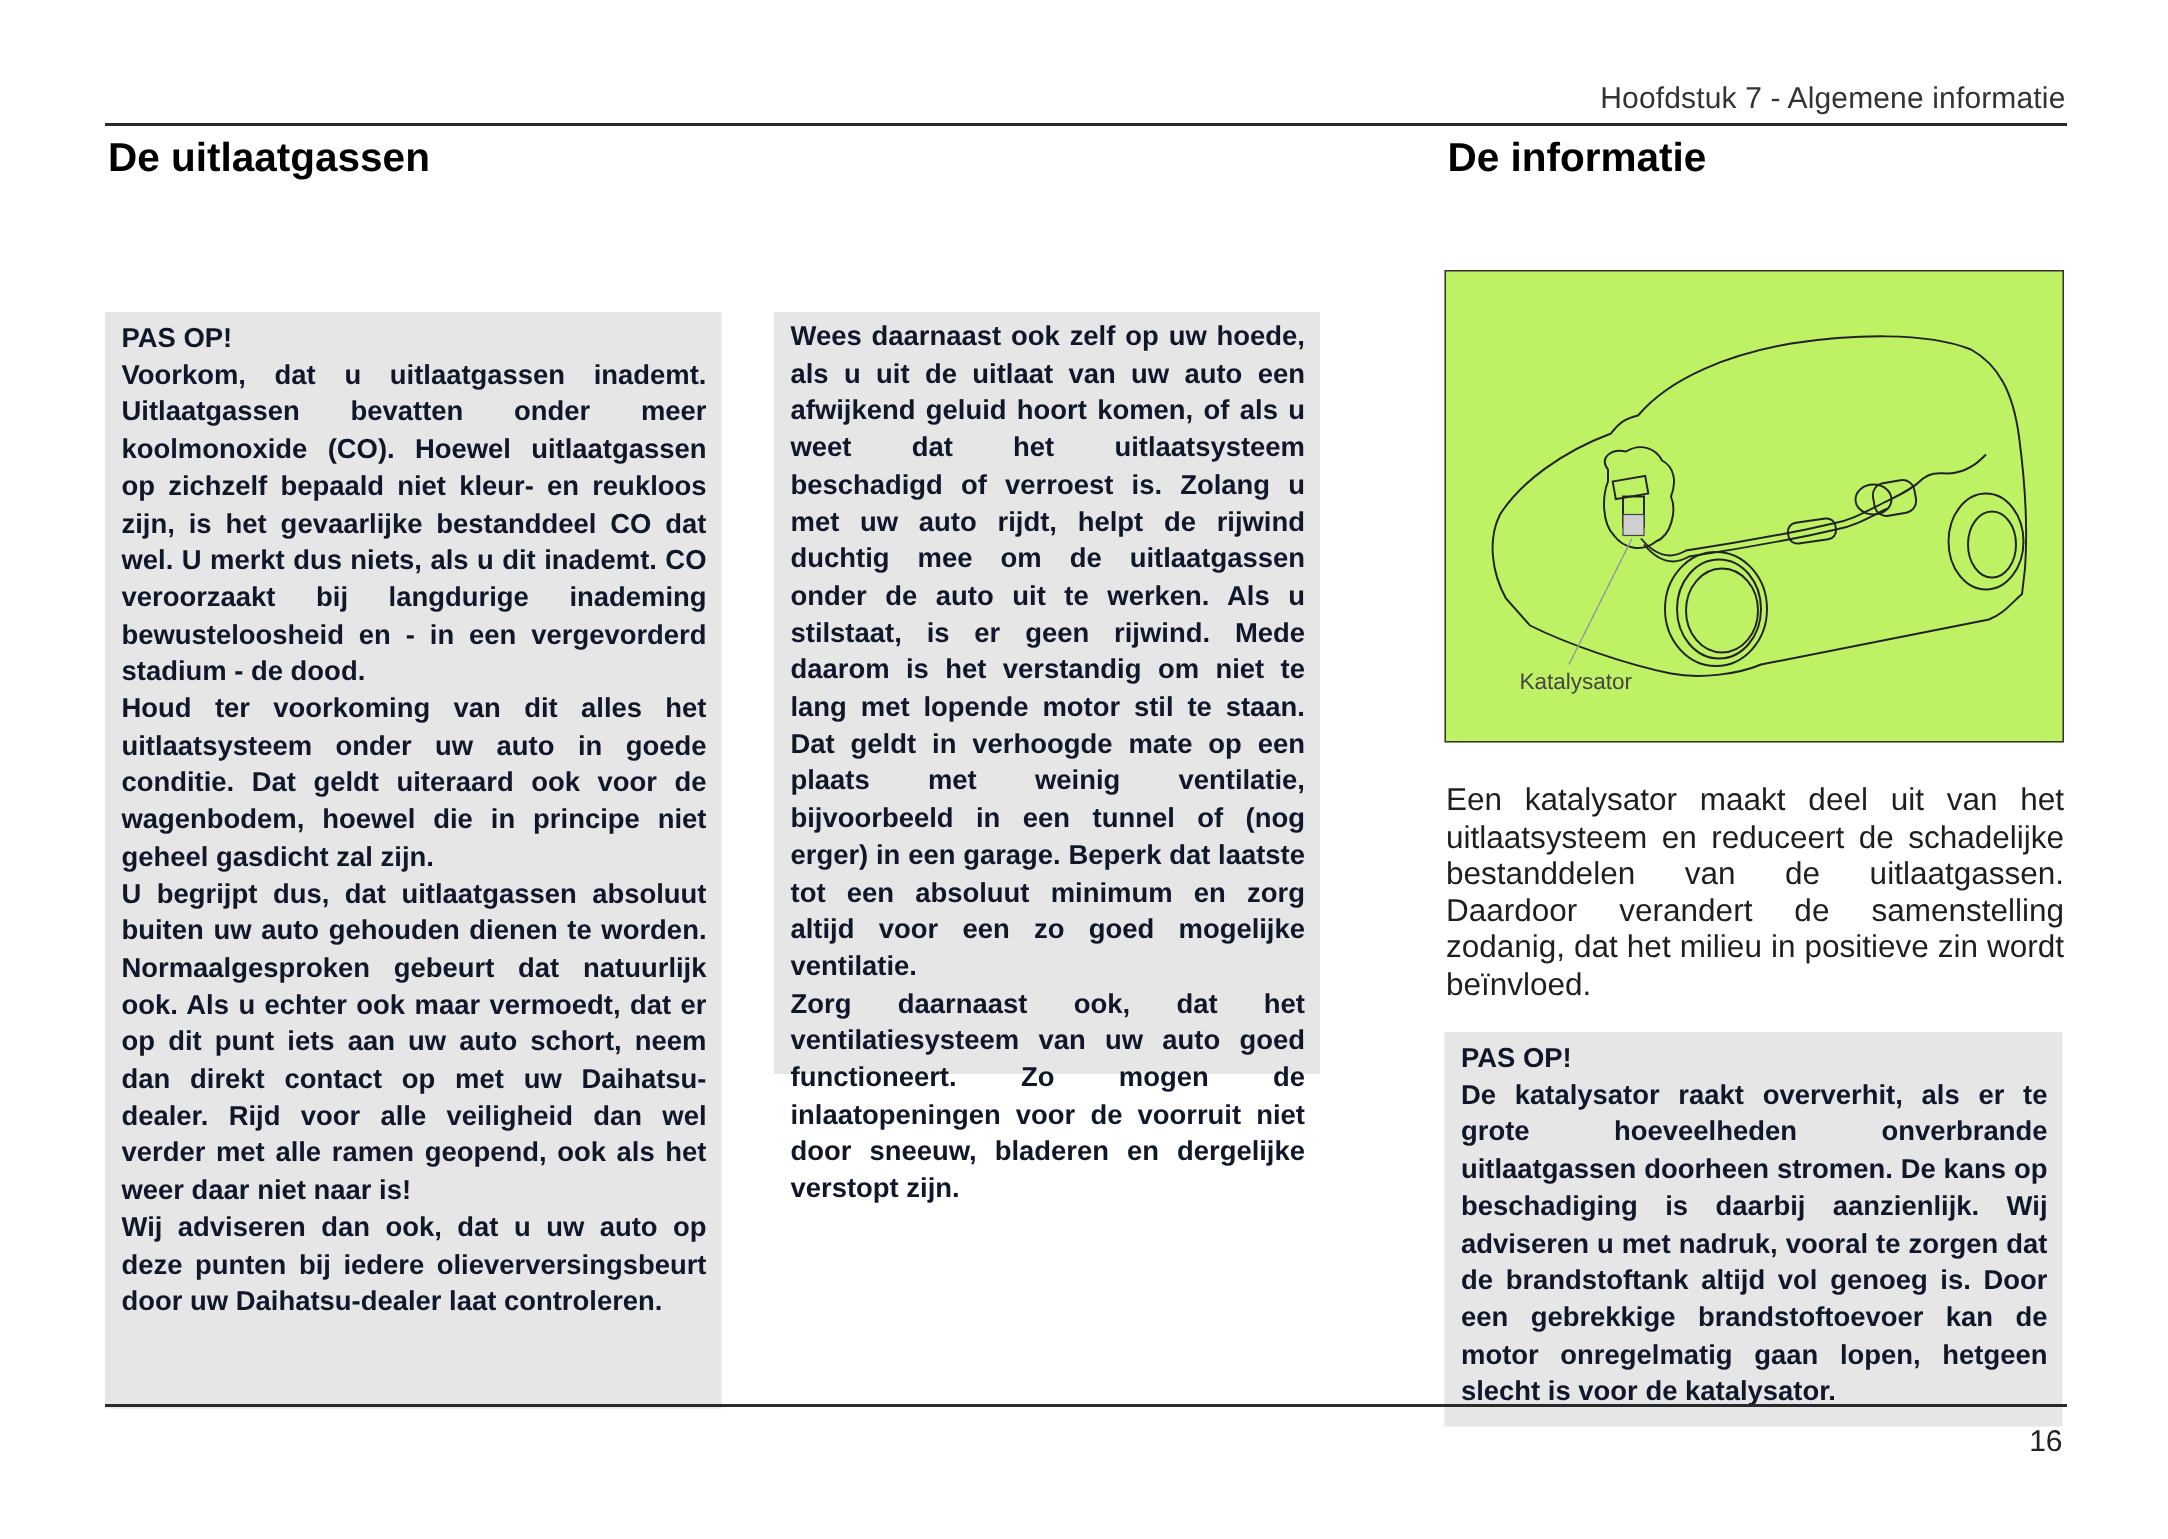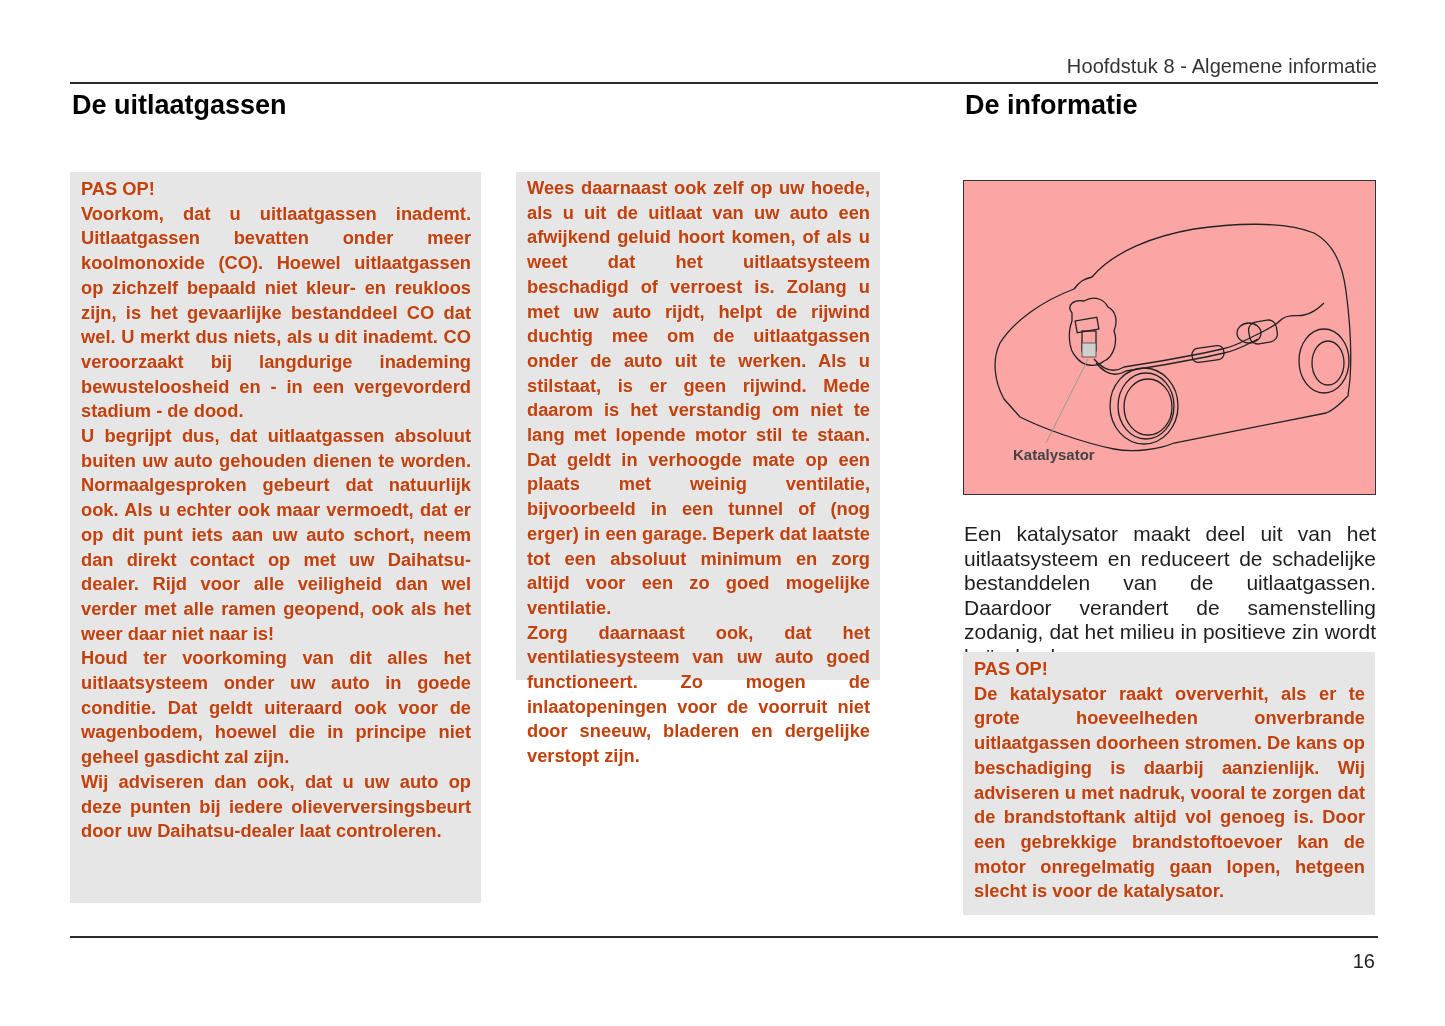--- a/index.html
+++ b/index.html
@@ -58,7 +58,7 @@
 </head>
 <body>
 
-<div class="chapter">Hoofdstuk 8 - Algemene informatie</div>
+<div class="chapter">Hoofdstuk 7 - Algemene informatie</div>
 <div class="rule rule-top"></div>
 
 <h1 class="section-title title-left">De uitlaatgassen</h1>

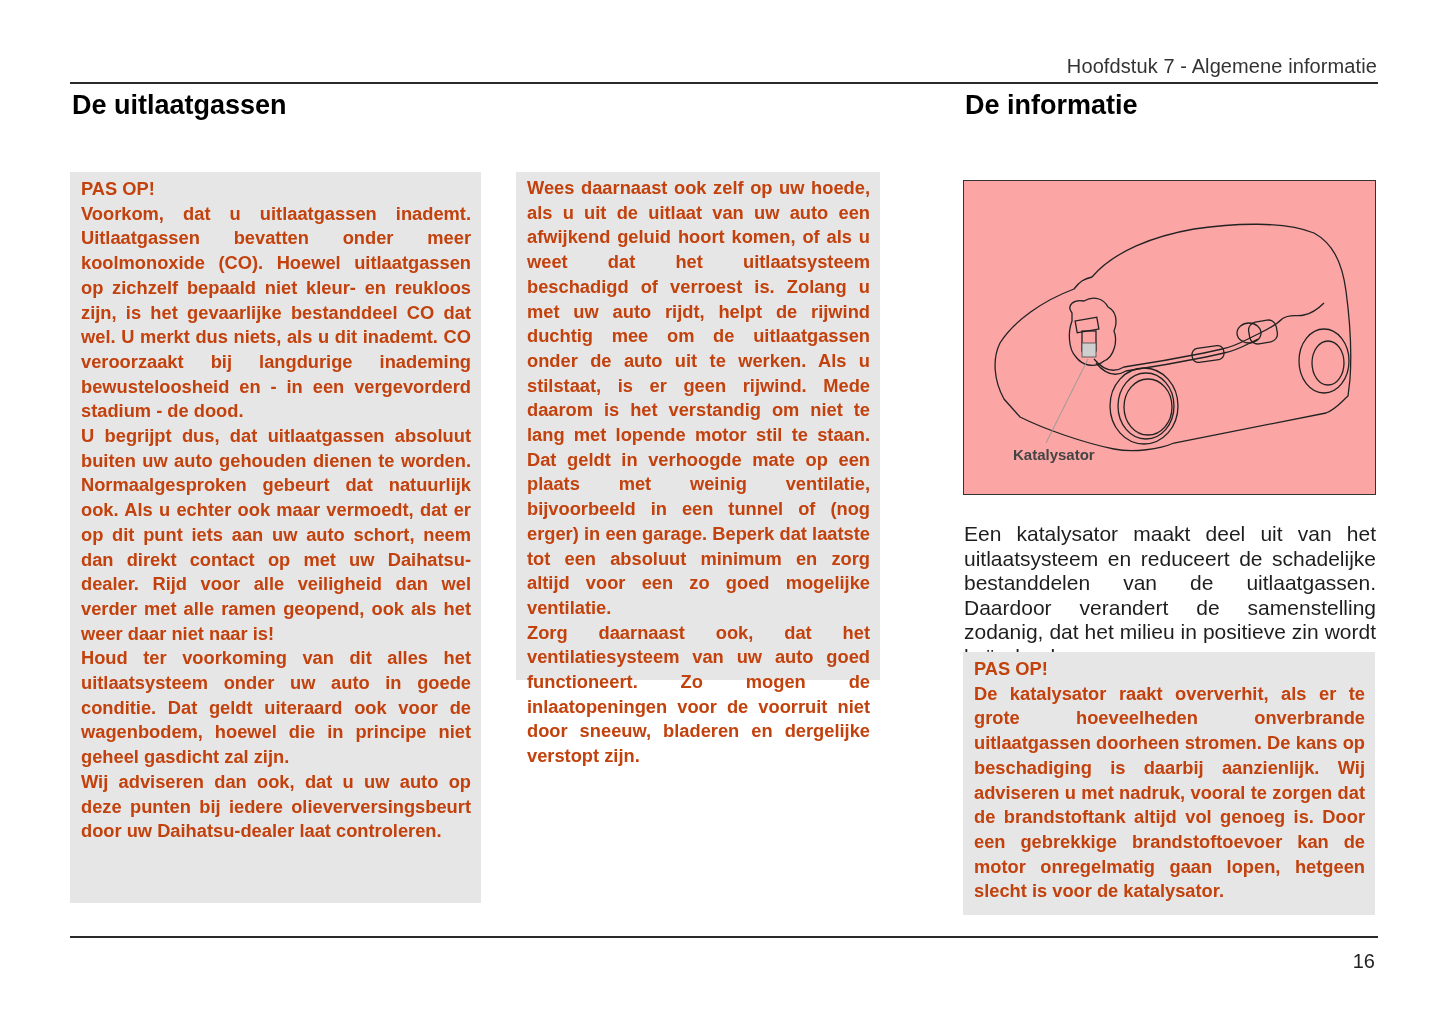--- a/index.html
+++ b/index.html
@@ -26,8 +26,9 @@
     box-sizing: border-box;
     padding: 5px 10px 0 11px;
     font-weight: bold; font-size: 18.3px; line-height: 24.7px;
-    color: #c2410c;
+    color: #0f172a;
     text-align: justify;
+    margin-top: 36px;
   }
   .box p { margin: 0; }
   .box .warn { font-weight: bold; }

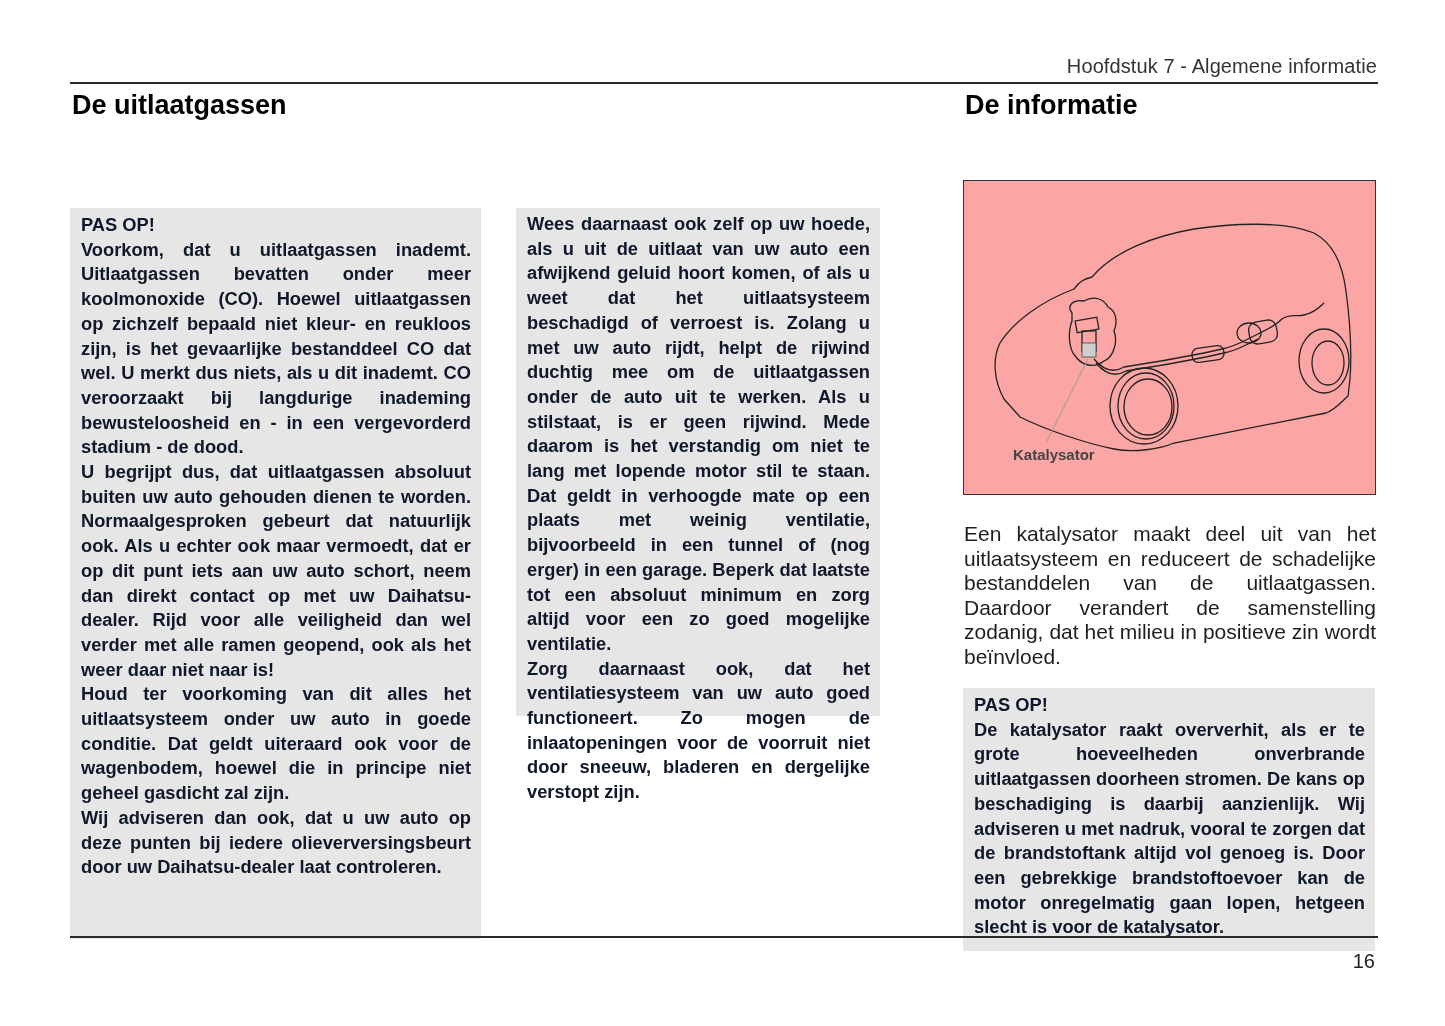--- a/index.html
+++ b/index.html
@@ -38,7 +38,7 @@
 
   .figure {
     position: absolute; left: 963px; top: 180px; width: 413px; height: 315px;
-    box-sizing: border-box; border: 1.5px solid #333; background: #fca5a5; font-weight: bold;
+    box-sizing: border-box; border: 1.5px solid #333; background: #bef264;
   }
   .figure svg { position: absolute; left: 0; top: 0; }
   .figure-label {

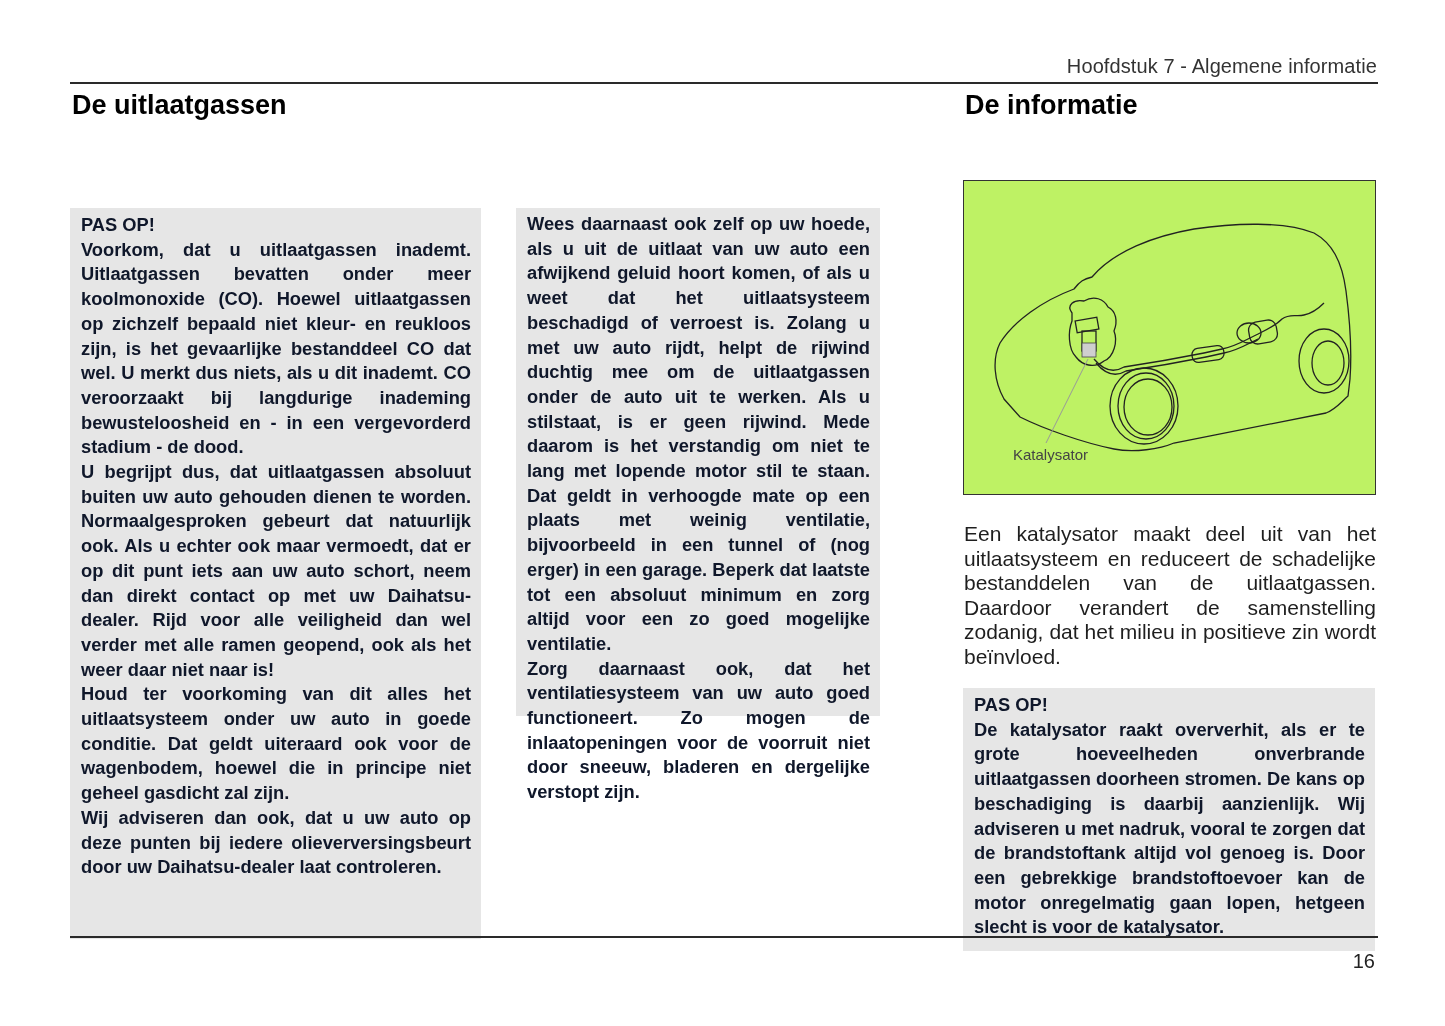--- a/index.html
+++ b/index.html
@@ -68,8 +68,8 @@
 <div class="box box-left">
   <p class="warn">PAS OP!</p>
   <p>Voorkom, dat u uitlaatgassen inademt. Uitlaatgassen bevatten onder meer koolmonoxide (CO). Hoewel uitlaatgassen op zichzelf bepaald niet kleur- en reukloos zijn, is het gevaarlijke bestanddeel CO dat wel. U merkt dus niets, als u dit inademt. CO veroorzaakt bij langdurige inademing bewusteloosheid en - in een vergevorderd stadium - de dood.</p>
+  <p>Houd ter voorkoming van dit alles het uitlaatsysteem onder uw auto in goede conditie. Dat geldt uiteraard ook voor de wagenbodem, hoewel die in principe niet geheel gasdicht zal zijn.</p>
   <p>U begrijpt dus, dat uitlaatgassen absoluut buiten uw auto gehouden dienen te worden. Normaalgesproken gebeurt dat natuurlijk ook. Als u echter ook maar vermoedt, dat er op dit punt iets aan uw auto schort, neem dan direkt contact op met uw Daihatsu-dealer. Rijd voor alle veiligheid dan wel verder met alle ramen geopend, ook als het weer daar niet naar is!</p>
-  <p>Houd ter voorkoming van dit alles het uitlaatsysteem onder uw auto in goede conditie. Dat geldt uiteraard ook voor de wagenbodem, hoewel die in principe niet geheel gasdicht zal zijn.</p>
   <p>Wij adviseren dan ook, dat u uw auto op deze punten bij iedere olieverversingsbeurt door uw Daihatsu-dealer laat controleren.</p>
 </div>
 

